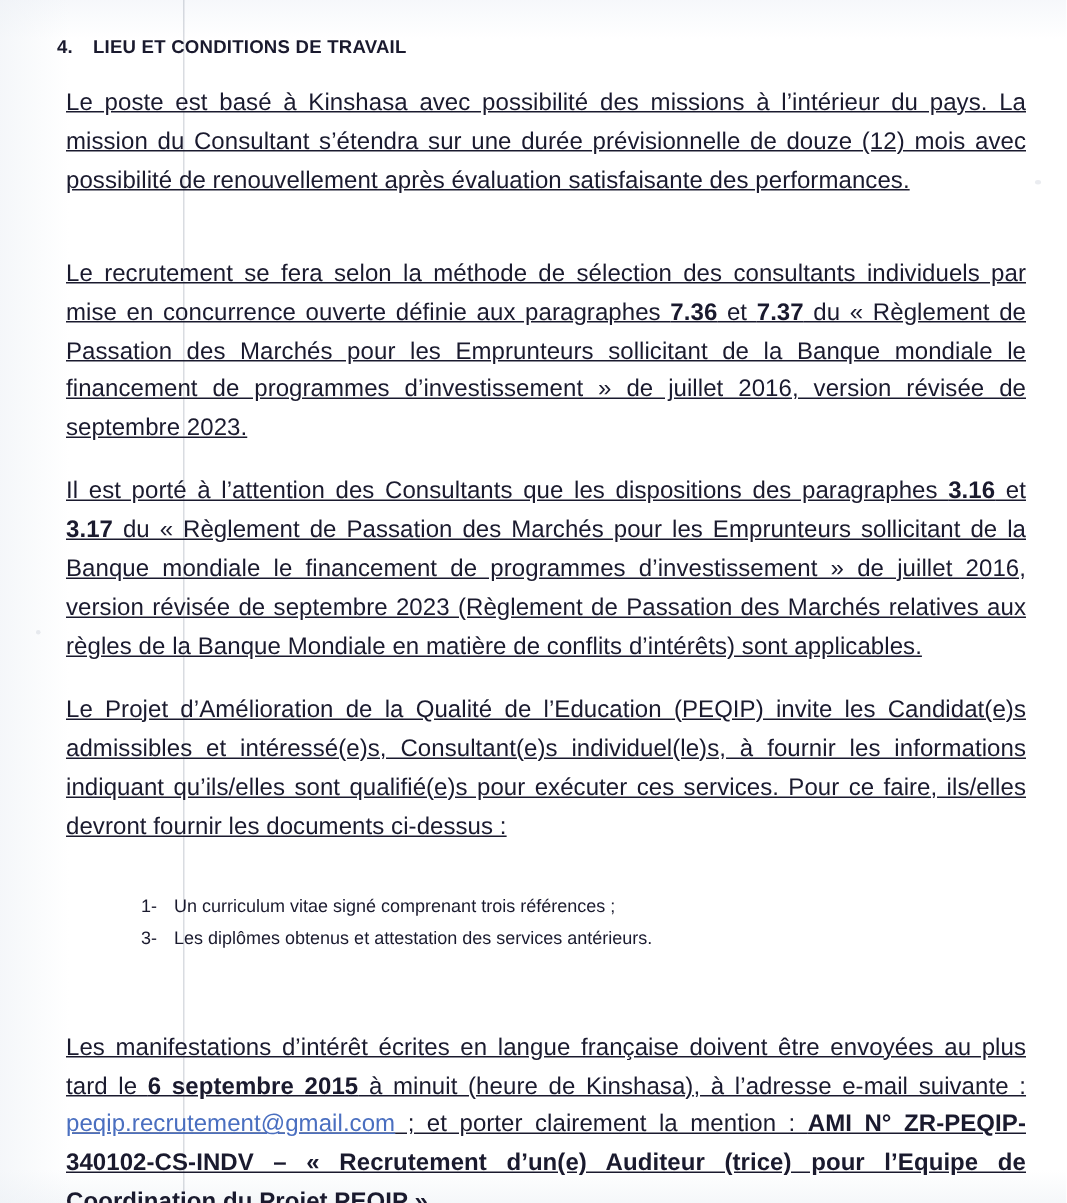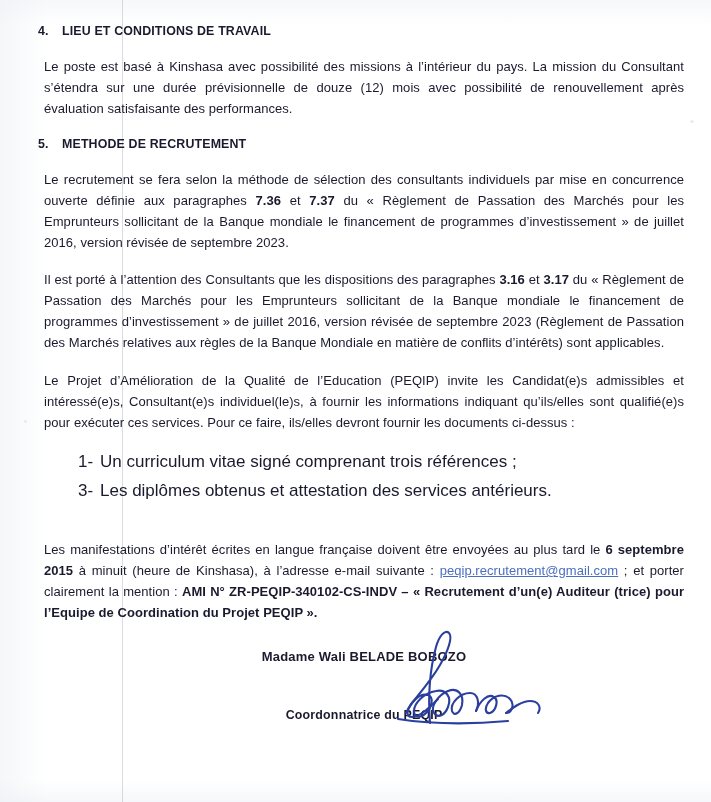--- a/index.html
+++ b/index.html
@@ -61,11 +61,12 @@
     margin-left: -24px;
   }
   p.body {
-    font-size: 13px;
+    font-size: 16px;
     line-height: 1.62;
     text-align: justify;
     margin: 0;
     letter-spacing: 0.05px;
+    text-decoration: underline;
   }
   .sp-14 { height: 14px; }
   .sp-16 { height: 16px; }

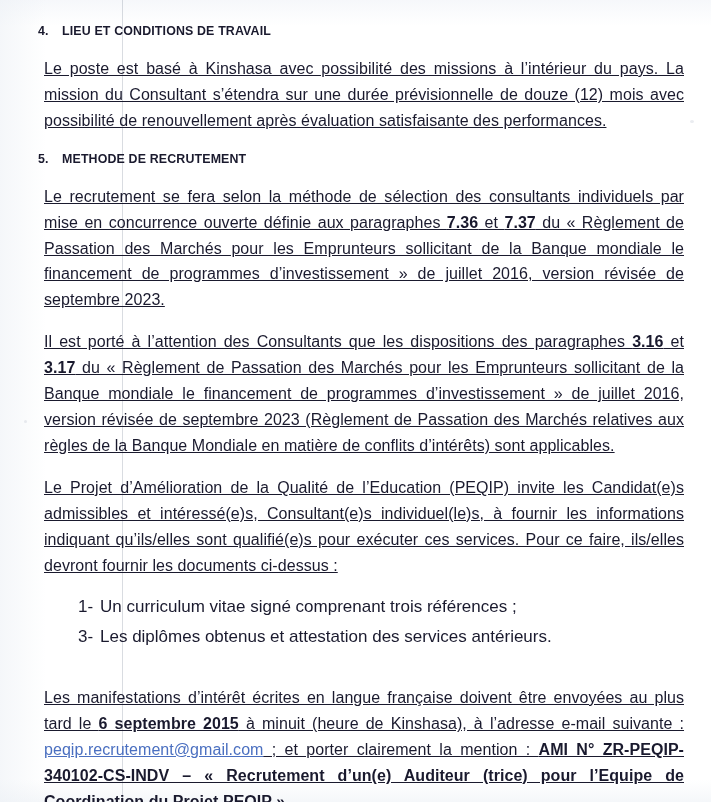--- a/index.html
+++ b/index.html
@@ -152,9 +152,6 @@
 
     <div class="sp-18"></div>
 
-    <h3 class="heading">
-      <span class="num">5.</span><span>METHODE DE RECRUTEMENT</span>
-    </h3>
 
     <div class="sp-18"></div>
 

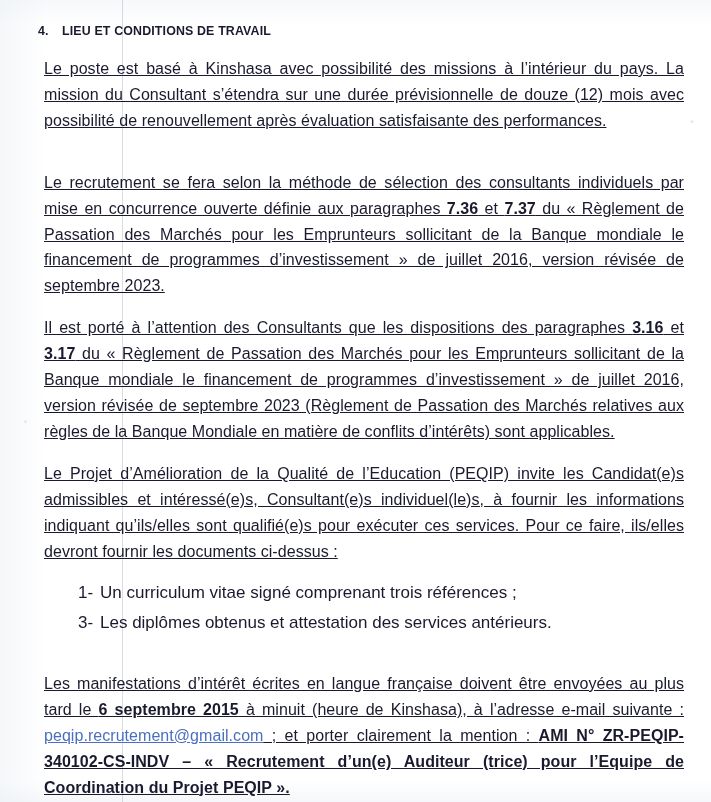--- a/index.html
+++ b/index.html
@@ -74,9 +74,9 @@
   b, .b { font-weight: bold; }
   ol.doclist {
     list-style: none;
-    margin: 0;
+    margin: 16px;
     padding: 0 0 0 34px;
-    font-size: 17px;
+    font-size: 12px;
     line-height: 1.72;
   }
   ol.doclist li {

